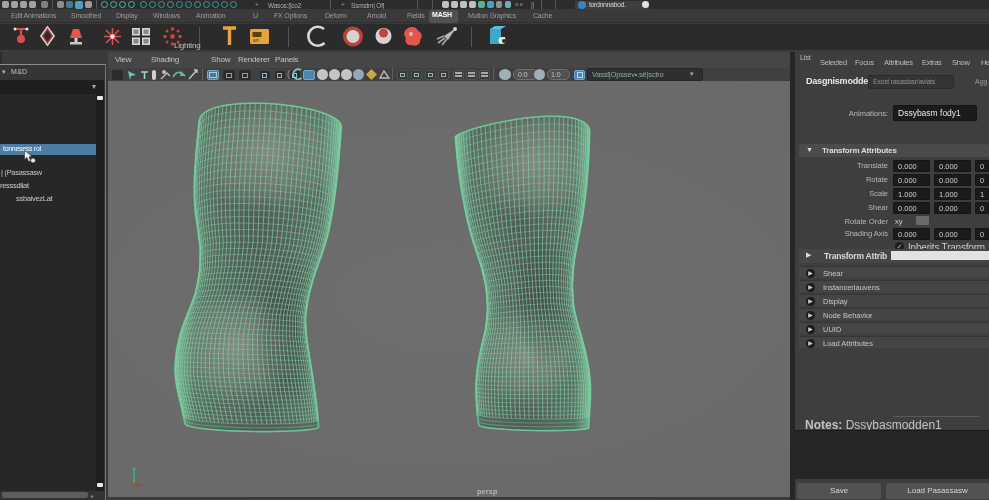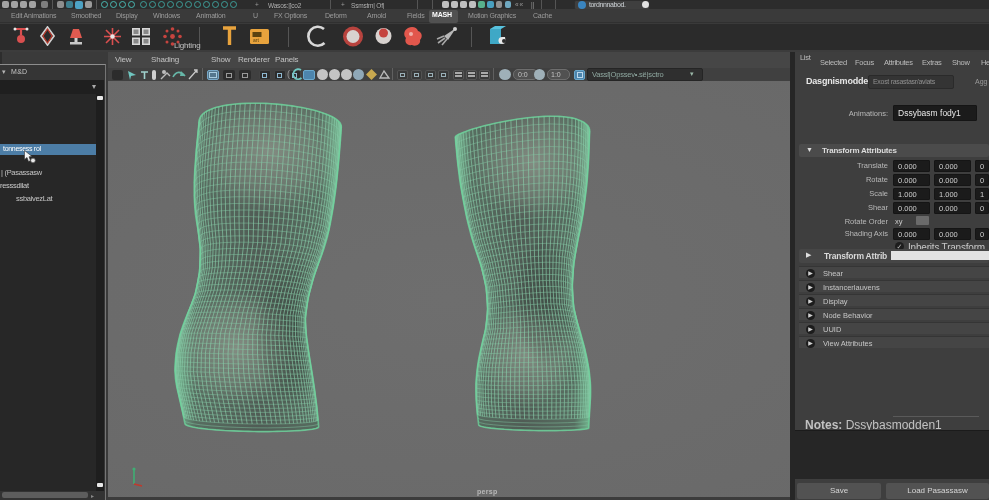--- a/index.html
+++ b/index.html
@@ -416,7 +416,7 @@
   </div>
 <div class="bar6" style="top:336px">
     <div class="dot">▶</div>
-    <div class="t">View Attributes</div>
+    <div class="t">Load Attributes</div>
   </div>
 
 <div class="abs" style="left:805px;top:418px;font-size:12px;color:#c2c2c2"><b>Notes:</b> Dssybasmodden1</div>

